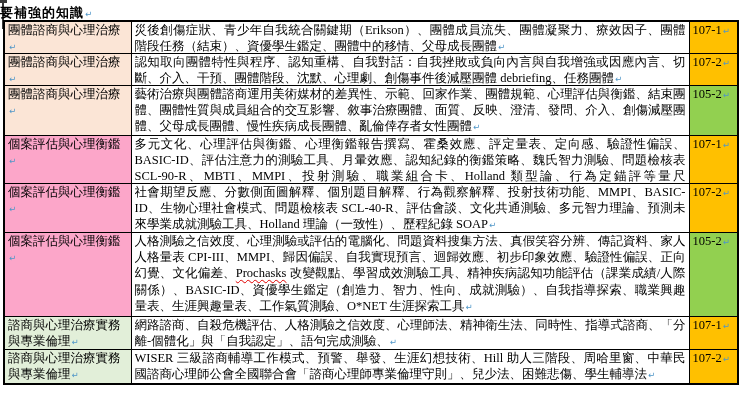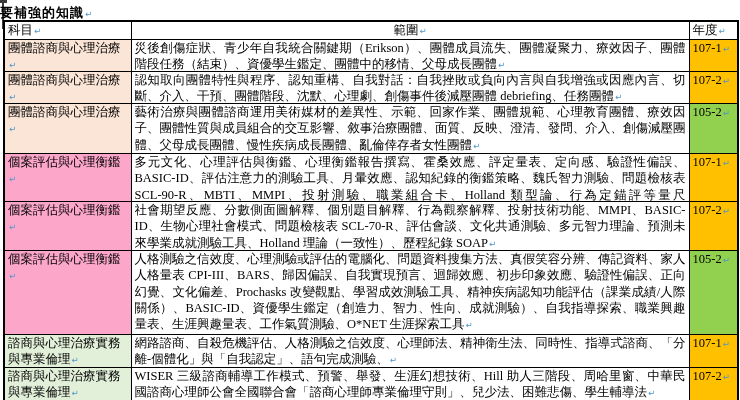--- a/index.html
+++ b/index.html
@@ -63,11 +63,6 @@
     </colgroup>
 
     <tbody>
-        <tr class="hdr">
-      <th class="h-subject"><span>科目</span><span class="mark">↵</span></th>
-      <th class="h-range"><span>範圍</span><span class="mark">↵</span></th>
-      <th class="h-year"><span>年度</span><span class="mark">↵</span></th>
-    </tr>
 
     <tr class="rh32">
       <td style="background-color: rgb(251, 229, 214);">

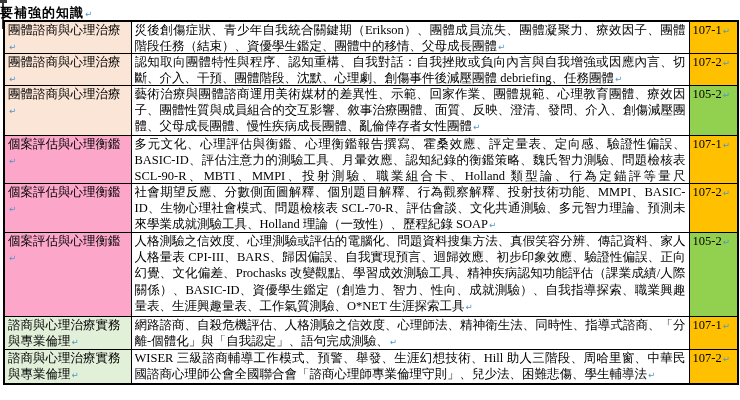--- a/index.html
+++ b/index.html
@@ -93,7 +93,7 @@
             <div class="clip"><span>團體諮商與心理治療</span><span class="mark">↵</span></div>
           </td>
       <td class="range-cell">
-            <div class="clip"><span>藝術治療與團體諮商運用美術媒材的差異性、示範、回家作業、團體規範、心理教育團體、療效因子、團體性質與成員組合的交互影響、敘事治療團體、面質、反映、澄清、發問、介入、創傷減壓團體、父母成長團體、慢性疾病成長團體、亂倫倖存者女性團體</span><span class="mark">↵</span></div>
+            <div class="clip"><span>藝術治療與團體諮商運用美術媒材的差異性、示範、回家作業、團體規範、心理評估與衡鑑、結束團體、團體性質與成員組合的交互影響、敘事治療團體、面質、反映、澄清、發問、介入、創傷減壓團體、父母成長團體、慢性疾病成長團體、亂倫倖存者女性團體</span><span class="mark">↵</span></div>
           </td>
       <td style="background-color: rgb(146, 208, 80);">
             <div class="clip"><span>105-2</span><span class="mark">↵</span></div>

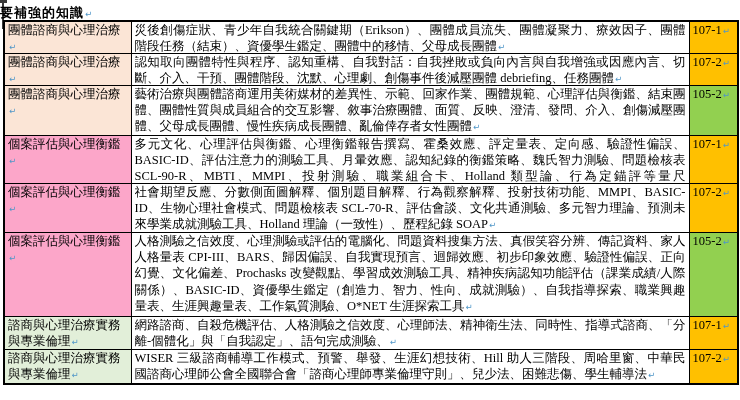--- a/index.html
+++ b/index.html
@@ -117,7 +117,7 @@
             <div class="clip"><span>個案評估與心理衡鑑</span><span class="mark">↵</span></div>
           </td>
       <td class="range-cell">
-            <div class="clip"><span>社會期望反應、分數側面圖解釋、個別題目解釋、行為觀察解釋、投射技術功能、MMPI、BASIC-ID、生物心理社會模式、問題檢核表 SCL-70-R、評估會談、文化共通測驗、多元智力理論、預測未來學業成就測驗工具、Holland 理論（一致性）、歷程紀錄 SOAP</span><span class="mark">↵</span></div>
+            <div class="clip"><span>社會期望反應、分數側面圖解釋、個別題目解釋、行為觀察解釋、投射技術功能、MMPI、BASIC-ID、生物心理社會模式、問題檢核表 SCL-40-R、評估會談、文化共通測驗、多元智力理論、預測未來學業成就測驗工具、Holland 理論（一致性）、歷程紀錄 SOAP</span><span class="mark">↵</span></div>
           </td>
       <td style="background-color: rgb(255, 192, 0);">
             <div class="clip"><span>107-2</span><span class="mark">↵</span></div>

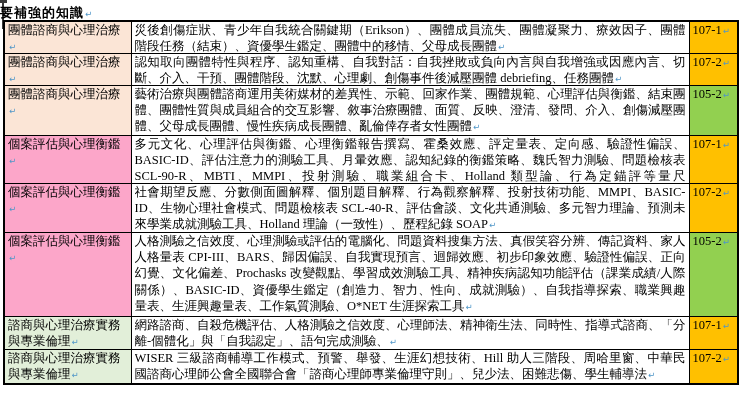--- a/index.html
+++ b/index.html
@@ -129,7 +129,7 @@
             <div class="clip"><span>個案評估與心理衡鑑</span><span class="mark">↵</span></div>
           </td>
       <td class="range-cell">
-            <div class="clip"><span>人格測驗之信效度、心理測驗或評估的電腦化、問題資料搜集方法、真假笑容分辨、傳記資料、家人人格量表 CPI-III、BARS、歸因偏誤、自我實現預言、迴歸效應、初步印象效應、驗證性偏誤、正向幻覺、文化偏差、</span><span class="misspelled">Prochasks</span><span> 改變觀點、學習成效測驗工具、精神疾病認知功能評估（課業成績/人際關係）、BASIC-ID、資優學生鑑定（創造力、智力、性向、成就測驗）、自我指導探索、職業興趣量表、生涯興趣量表、工作氣質測驗、O*NET 生涯探索工具</span><span class="mark">↵</span></div>
+            <div class="clip"><span>人格測驗之信效度、心理測驗或評估的電腦化、問題資料搜集方法、真假笑容分辨、傳記資料、家人人格量表 CPI-III、MMPI、歸因偏誤、自我實現預言、迴歸效應、初步印象效應、驗證性偏誤、正向幻覺、文化偏差、</span><span class="misspelled">Prochasks</span><span> 改變觀點、學習成效測驗工具、精神疾病認知功能評估（課業成績/人際關係）、BASIC-ID、資優學生鑑定（創造力、智力、性向、成就測驗）、自我指導探索、職業興趣量表、生涯興趣量表、工作氣質測驗、O*NET 生涯探索工具</span><span class="mark">↵</span></div>
           </td>
       <td style="background-color: rgb(146, 208, 80);">
             <div class="clip"><span>105-2</span><span class="mark">↵</span></div>

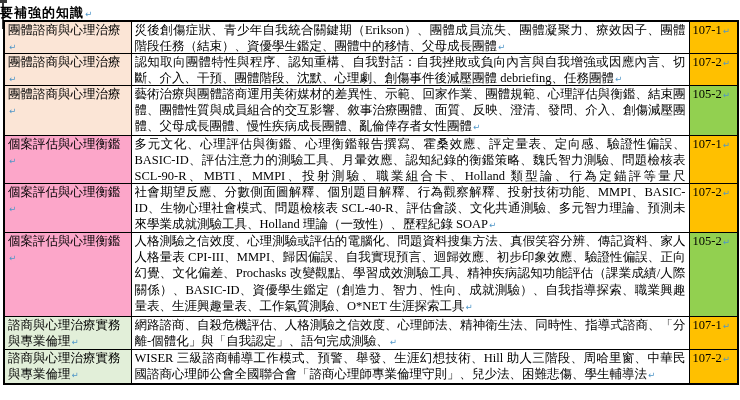--- a/index.html
+++ b/index.html
@@ -41,7 +41,7 @@
   tr.rh33 { height:33px; }  tr.rh33 .clip { max-height:32px; }
   tr.rh34 { height:34px; }  tr.rh34 .clip { max-height:33px; }
   .misspelled {
-    text-decoration-style:wavy;
+    text-decoration:underline; text-decoration-style:wavy;
     text-decoration-color:#e00000; text-decoration-thickness:1px;
     text-underline-offset:2px;
   }

